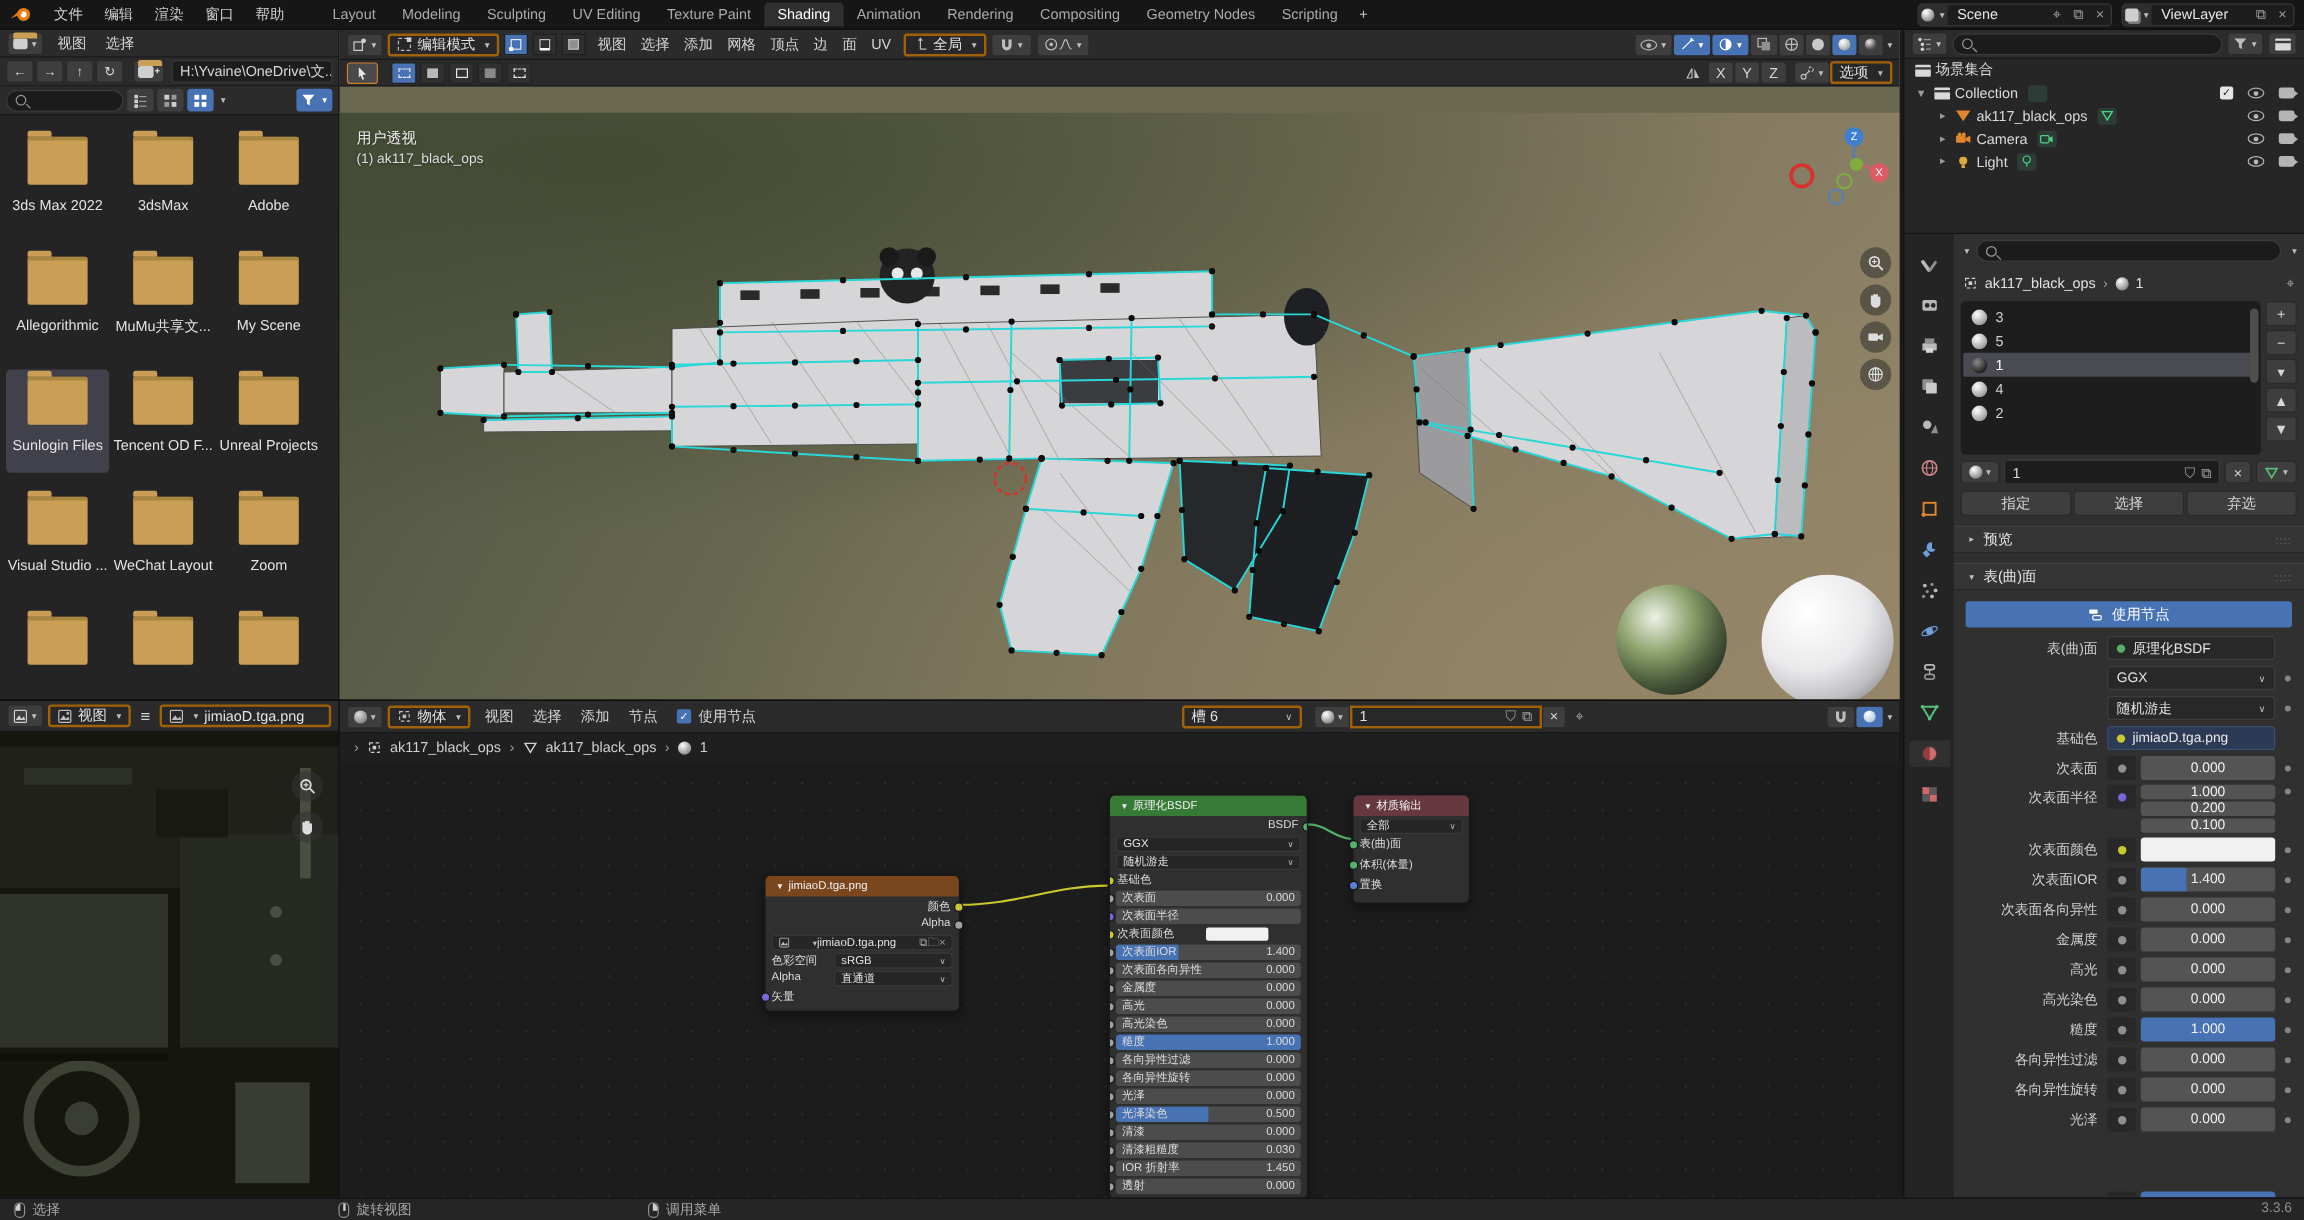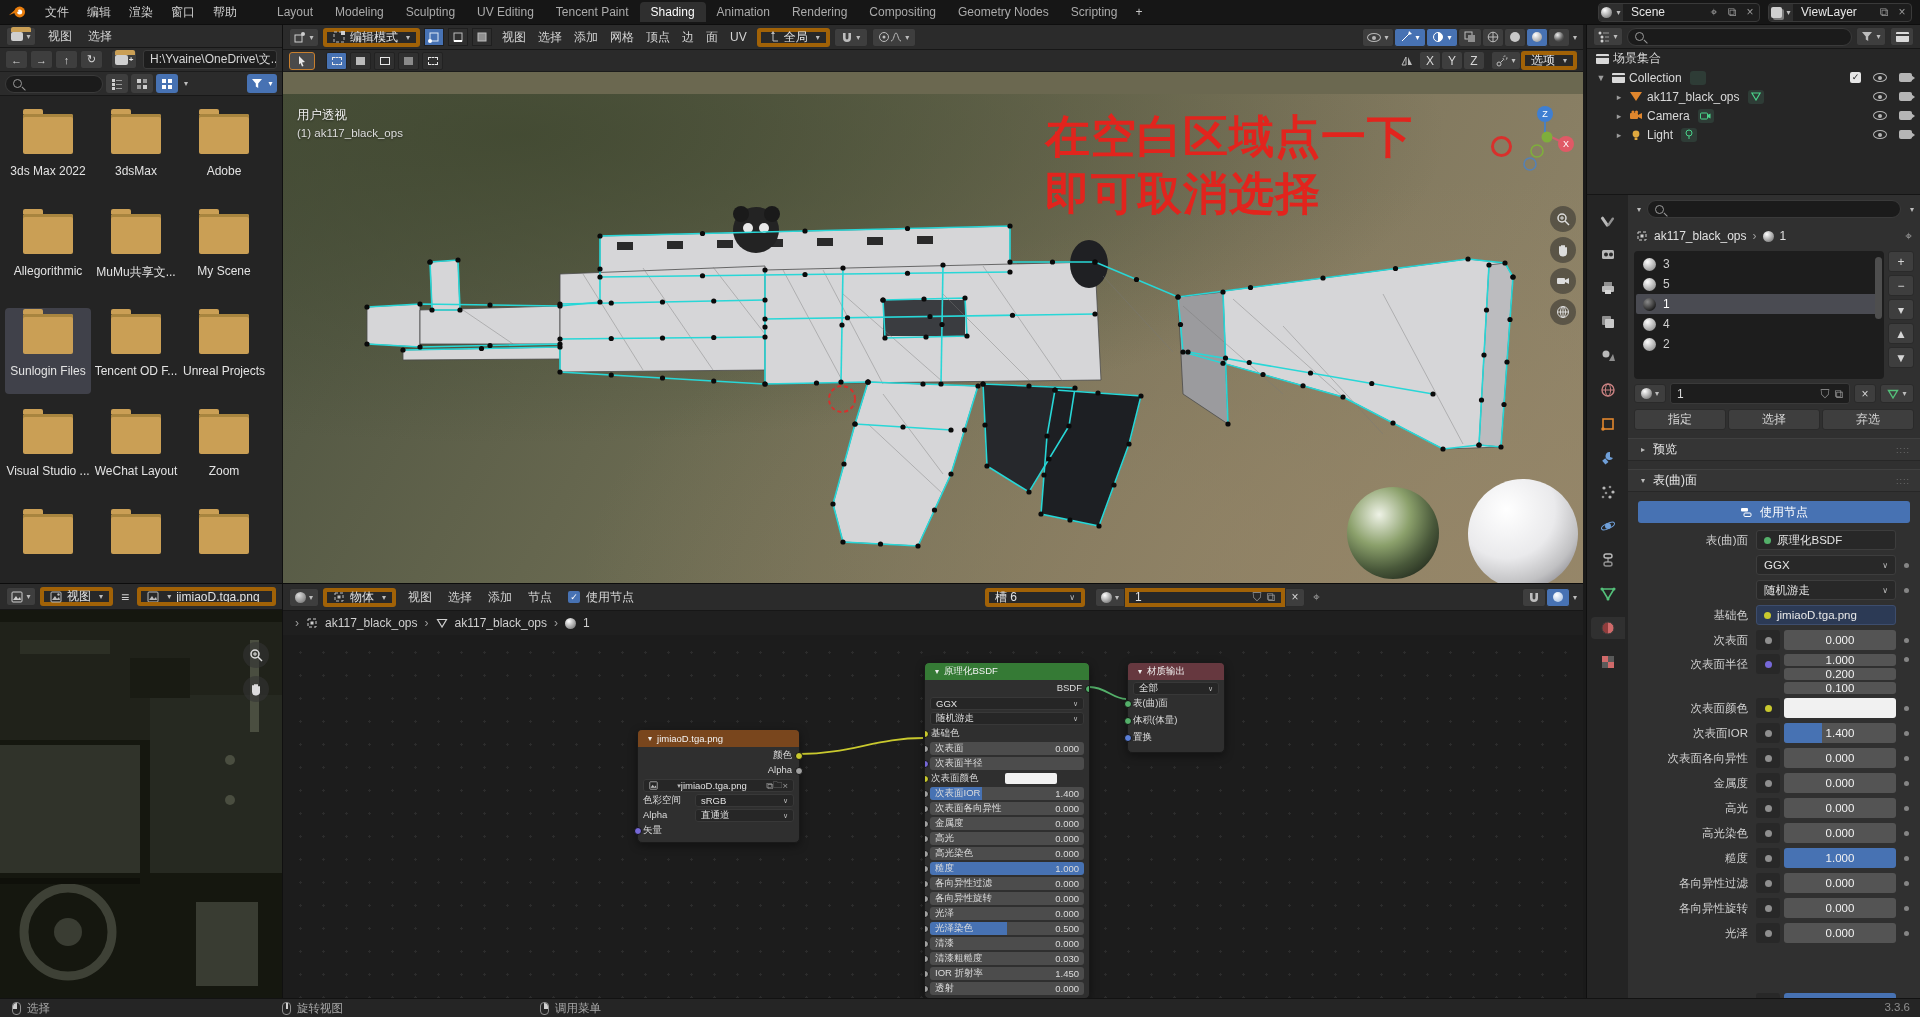--- a/index.html
+++ b/index.html
@@ -215,7 +215,7 @@
       <span class="wtab">Modeling</span>
       <span class="wtab">Sculpting</span>
       <span class="wtab">UV Editing</span>
-      <span class="wtab">Tencent Paint</span>
+      <span class="wtab">Texture Paint</span>
       <span class="wtab active">Shading</span>
       <span class="wtab">Animation</span>
       <span class="wtab">Rendering</span>

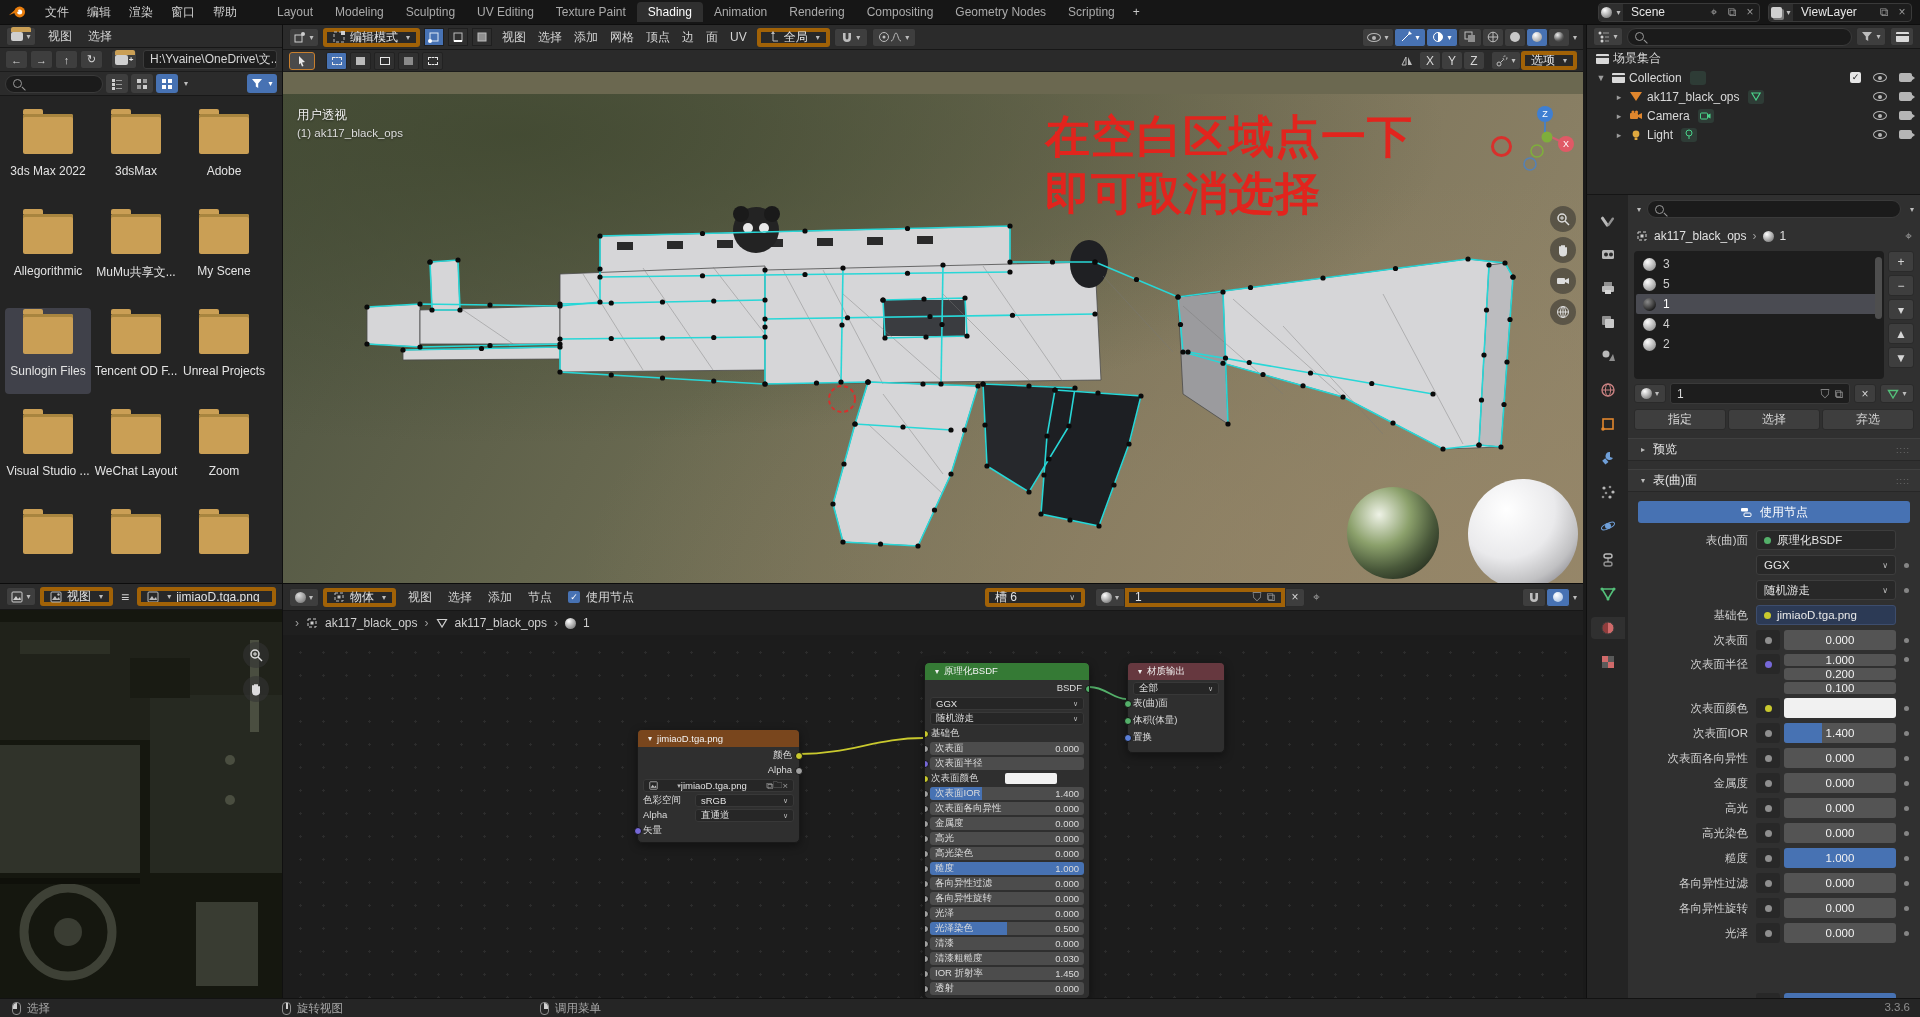--- a/index.html
+++ b/index.html
@@ -33,7 +33,7 @@
   
   .hstrip { background:#2b2b2b; border-bottom:1px solid #171717; display:flex; align-items:center; padding:0 6px; gap:4px; }
   .hmenu { padding:2px 8px; color:#d4d4d4; white-space:nowrap; }
-  .dd { display:flex; align-items:center; background:#282828; border:4px solid #a16207; border-radius:3px; height:19px; padding:0 6px; gap:5px; color:#e2e2e2; white-space:nowrap; }
+  .dd { display:flex; align-items:center; background:#282828; border:2px solid #a16207; border-radius:3px; height:19px; padding:0 6px; gap:5px; color:#e2e2e2; white-space:nowrap; }
   .btn { background:#3e3e3e; border:1px solid #2a2a2a; border-radius:3px; height:19px; display:flex; align-items:center; justify-content:center; color:#d6d6d6; }
   .ico16 { width:16px; height:16px; display:inline-block; }
   .ico12 { width:12px; height:12px; display:inline-block; }

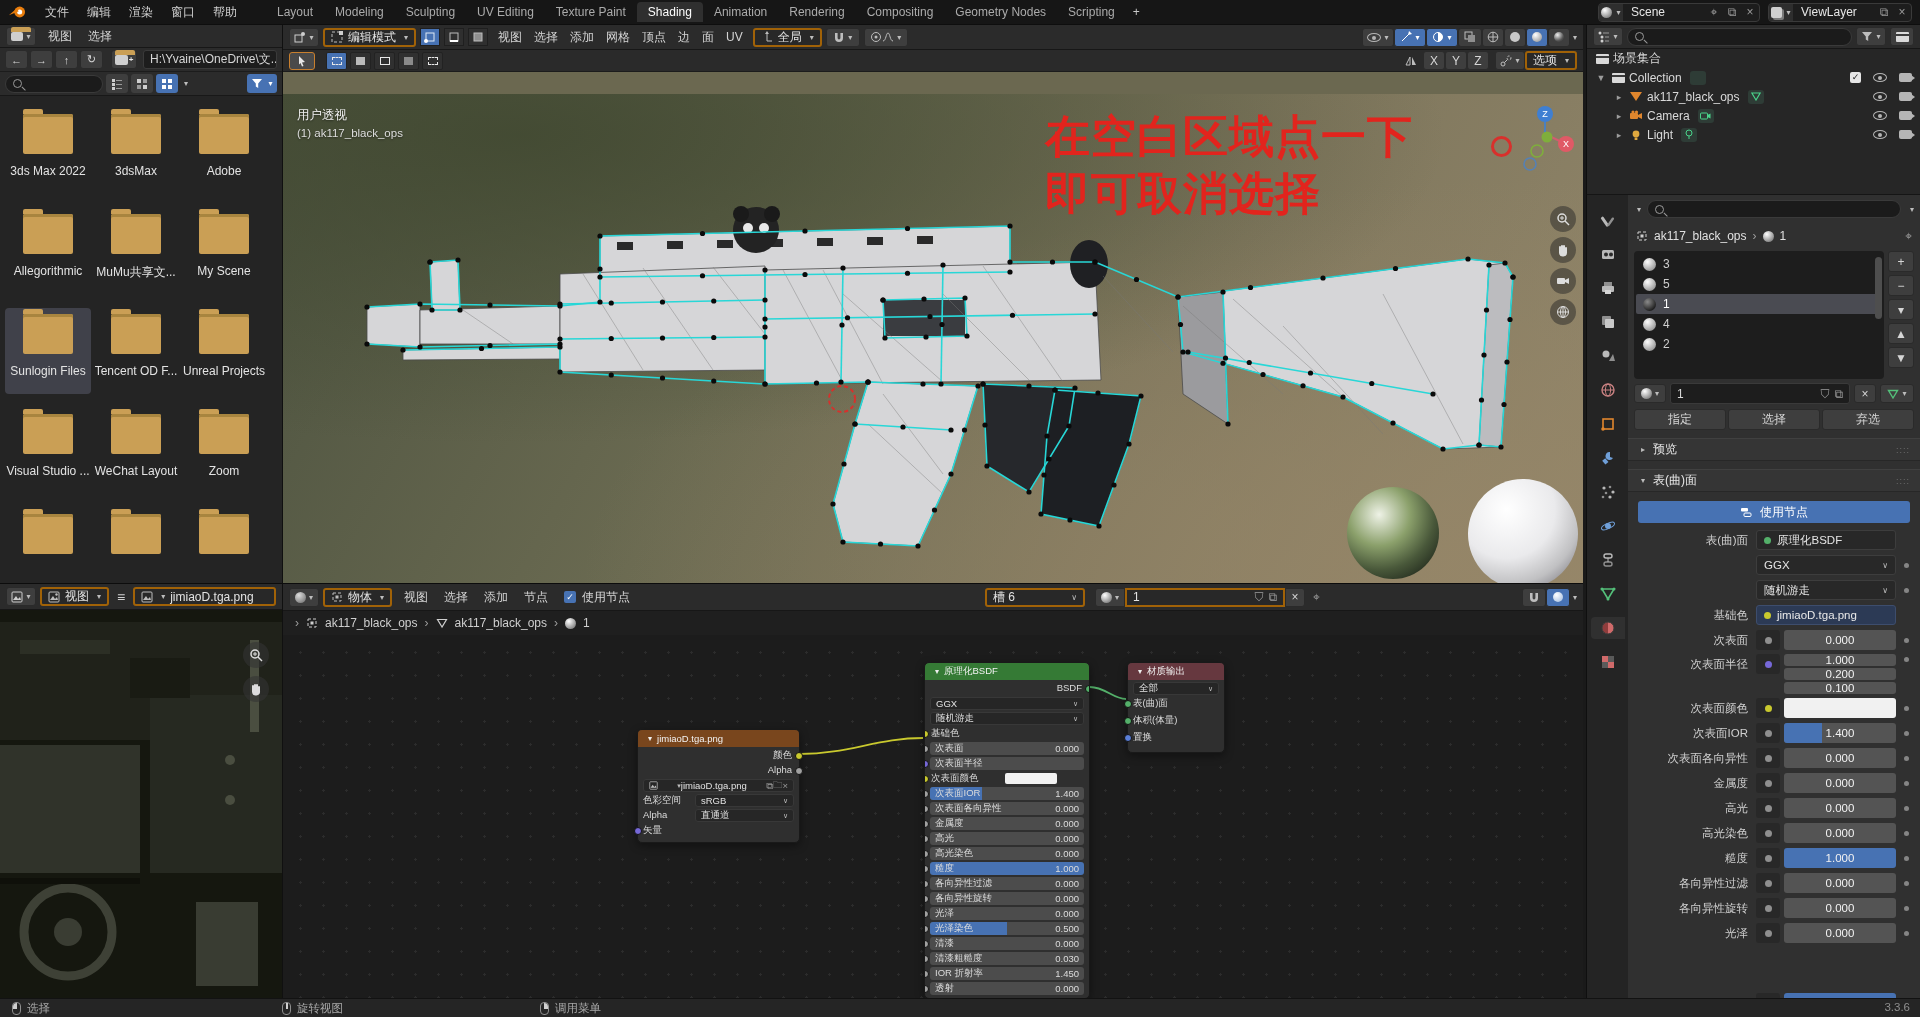--- a/index.html
+++ b/index.html
@@ -787,10 +787,6 @@
       <div>用户透视</div>
       <div style="font-size:11.5px;color:#dedede">(1) ak117_black_ops</div>
     </div>
-    <div id="vp-annotation" class="abs" style="color: rgb(226, 36, 29);">
-      <div>在空白区域点一下</div>
-      <div>即可取消选择</div>
-    </div>
     <div class="red-ring"></div>
 
     

